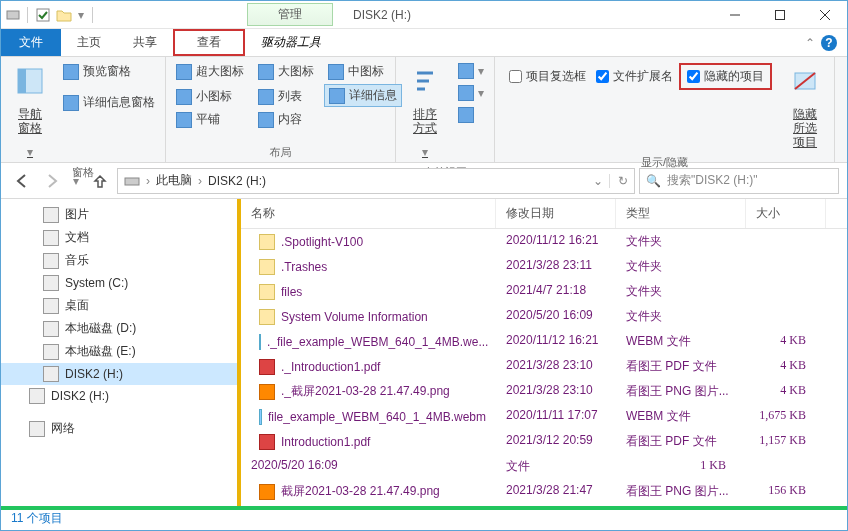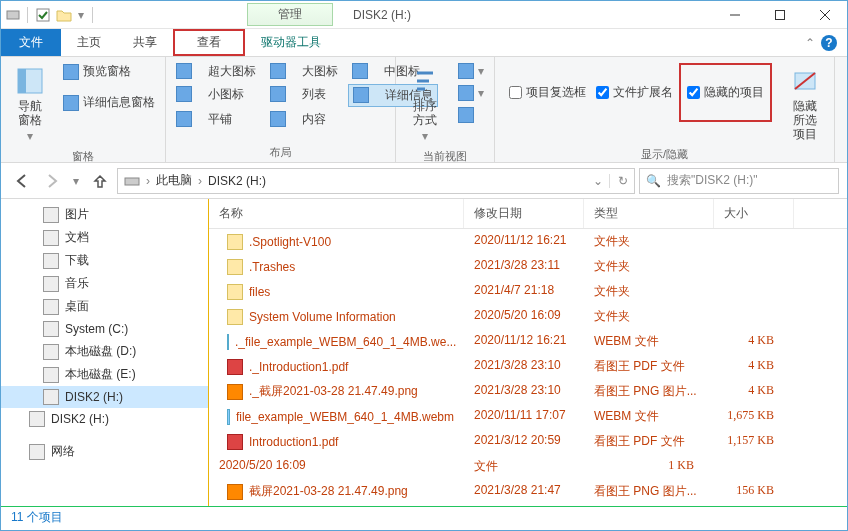--- a/index.html
+++ b/index.html
@@ -17,7 +17,7 @@
 .ribbon-tab { padding: 0 16px; display:flex; align-items:center; color:#444; cursor:default; }
 .ribbon-tab.file { background:#1979ca; color:#fff; padding:0 18px;}
 .ribbon-tab.active { border: 2px solid #c33; padding:8px 22px; }
-.ribbon-tab.context { color:#0f766e; }
+.ribbon-tab.context { color:#000000;font-style:italic; }
 .ribbon-help { margin-left:auto; display:flex; align-items:center; gap:6px; padding-right:10px; }
 
 .ribbon-body { height: 106px; background:#f5f6f7; border-bottom:1px solid #dadada; display:flex; }

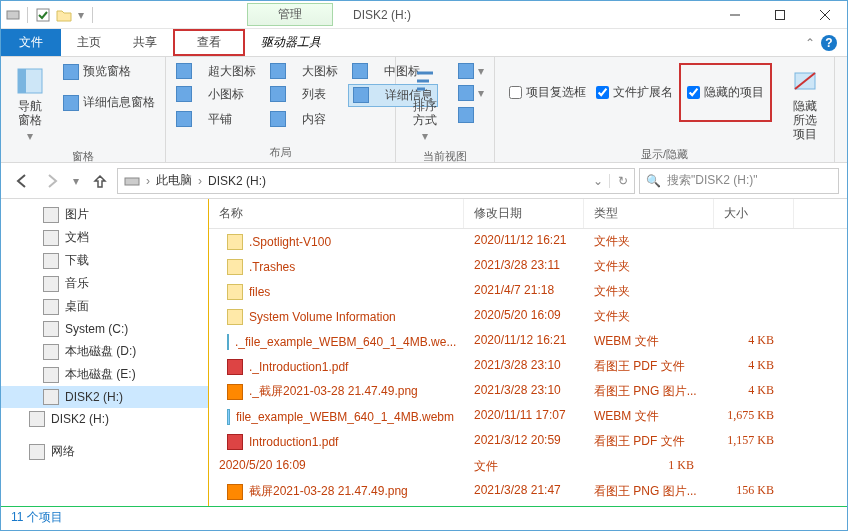--- a/index.html
+++ b/index.html
@@ -28,7 +28,7 @@
 .big-btn .lbl { text-align:center; line-height:14px; }
 .check-row { display:flex; align-items:center; gap:4px; color:#444; padding:2px 4px; white-space:nowrap; }
 .layout-grid { display:grid; grid-template-columns:auto auto auto; gap:2px 6px; }
-.layout-item { display:flex; align-items:flex-start; gap:16px; padding:2px 4px; color:#444; white-space:nowrap;}
+.layout-item { display:flex; align-items:flex-end; gap:4px; padding:2px 4px; color:#444; white-space:nowrap;}
 .layout-item.sel { background:#cde6f7; border:1px solid #7ab5e0; }
 .showhide-col { display:flex; gap:2px; padding:2px 4px; }
 .red-box { border:2px solid #c33; padding:17px 2px; }

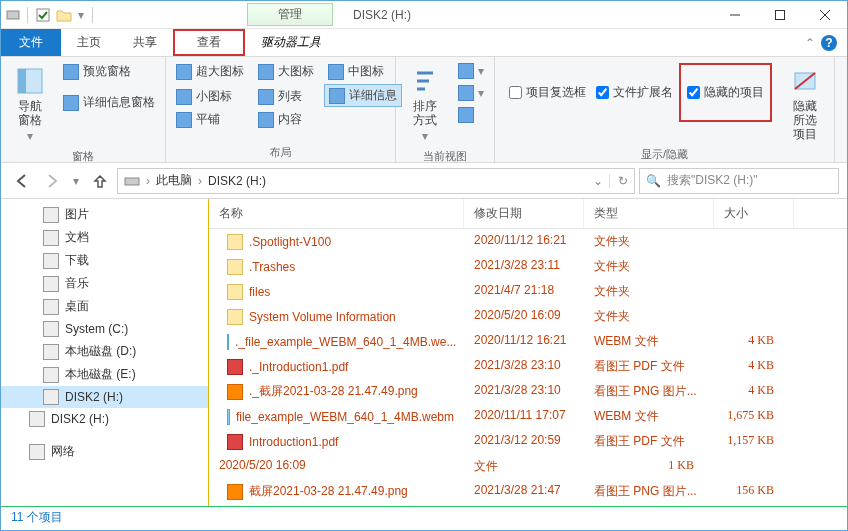--- a/index.html
+++ b/index.html
@@ -31,7 +31,7 @@
 .layout-item { display:flex; align-items:flex-end; gap:4px; padding:2px 4px; color:#444; white-space:nowrap;}
 .layout-item.sel { background:#cde6f7; border:1px solid #7ab5e0; }
 .showhide-col { display:flex; gap:2px; padding:2px 4px; }
-.red-box { border:2px solid #c33; padding:17px 2px; }
+.red-box { border:2px solid #c33; padding:1px 2px; }
 .icon-box { width:32px; height:32px; display:flex; align-items:center; justify-content:center; }
 .smicon { width:16px; height:16px; display:inline-block; background:#6aa8e5; border:1px solid #4a88c5; }
 

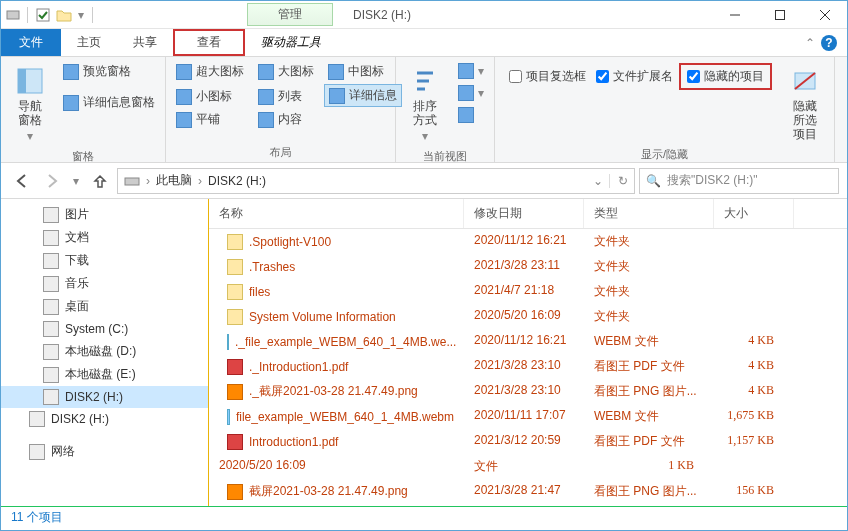--- a/index.html
+++ b/index.html
@@ -24,7 +24,7 @@
 .rgroup { border-right:1px solid #dadada; display:flex; flex-direction:column; align-items:center; padding:4px 6px 2px 6px; }
 .rgroup-content { flex:1; display:flex; align-items:flex-start; gap:6px; }
 .rgroup-label { color:#666; font-size:11px; padding-top:2px; }
-.big-btn { display:flex; flex-direction:column; align-items:center; gap:2px; padding:4px 6px; color:#444; min-width:46px; }
+.big-btn { display:flex; flex-direction:column; align-items:center; gap:10px; padding:4px 6px; color:#444; min-width:46px;text-decoration:underline; }
 .big-btn .lbl { text-align:center; line-height:14px; }
 .check-row { display:flex; align-items:center; gap:4px; color:#444; padding:2px 4px; white-space:nowrap; }
 .layout-grid { display:grid; grid-template-columns:auto auto auto; gap:2px 6px; }

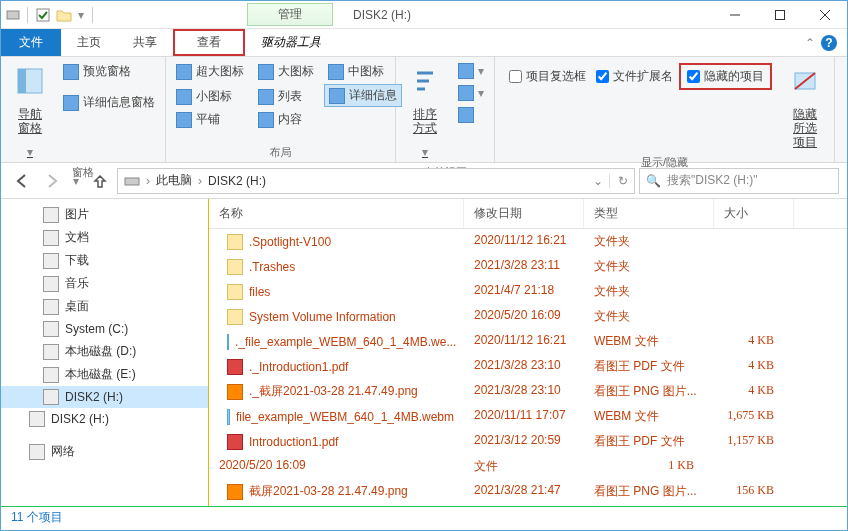--- a/index.html
+++ b/index.html
@@ -45,7 +45,7 @@
 .search-box { width:200px; height:26px; border:1px solid #ccc; display:flex; align-items:center; padding:0 6px; gap:6px; color:#888; background:#fff;}
 
 .content { display:flex; height: calc(531px - 28px - 28px - 106px - 36px - 24px - 2px); }
-.tree { width:208px; border-right:1px solid #eab308; overflow:auto; padding:4px 0; }
+.tree { width:240px; border-right:4px solid #eab308; overflow:auto; padding:4px 0; }
 .tree-item { display:flex; align-items:center; gap:6px; padding:3px 10px 3px 28px; color:#333; }
 .tree-item.lvl2 { padding-left:42px; }
 .tree-item.sel { background:#cce8ff; }

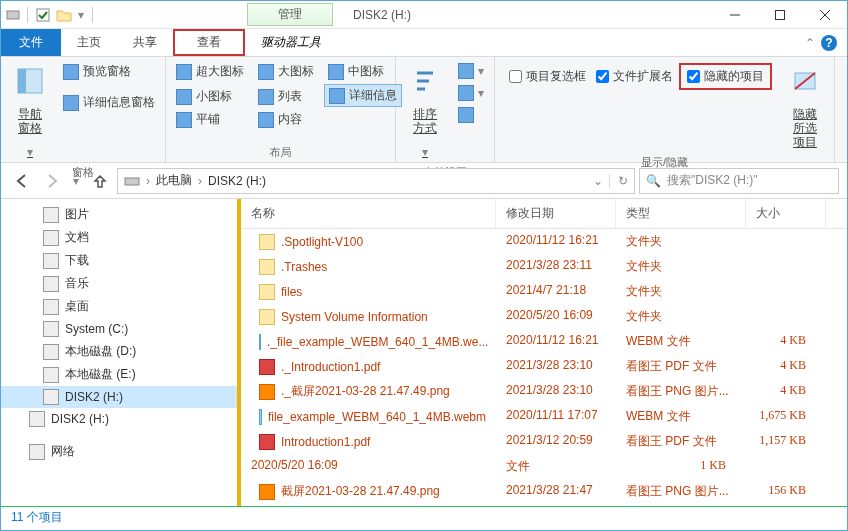--- a/index.html
+++ b/index.html
@@ -55,7 +55,7 @@
 .fl-head { display:grid; grid-template-columns: 255px 120px 130px 80px; border-bottom:1px solid #e5e5e5; color:#555; }
 .fl-head > div { padding:6px 10px; border-right:1px solid #eee; }
 .fl-body { }
-.fl-row { display:grid; grid-template-columns: 255px 120px 130px 80px; padding:2px 0; color:#c2410c;}
+.fl-row { display:grid; grid-template-columns: 255px 120px 130px 80px; padding:2px 0; color:#701a75;}
 .fl-row > div { padding:2px 10px; white-space:nowrap; overflow:hidden; text-overflow:ellipsis; }
 .fl-row .name { display:flex; align-items:center; gap:6px; padding-left:18px;}
 .fl-row .size { text-align:right; padding-right:20px;font-family:Liberation Serif, serif;}

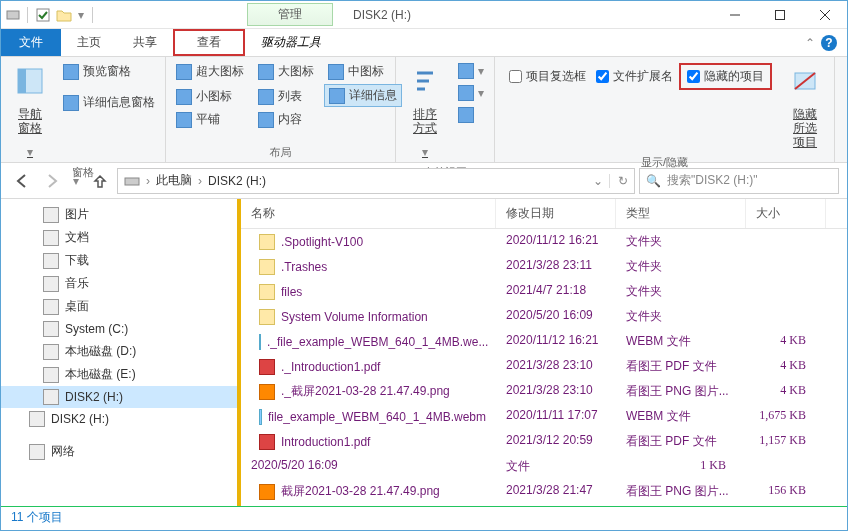--- a/index.html
+++ b/index.html
@@ -323,10 +323,6 @@
       </div>
       <div class="tree-item lvl2">
         <span class="tree-icon"></span>
-        <span>下载</span>
-      </div>
-      <div class="tree-item lvl2">
-        <span class="tree-icon"></span>
         <span>音乐</span>
       </div>
       <div class="tree-item lvl2">

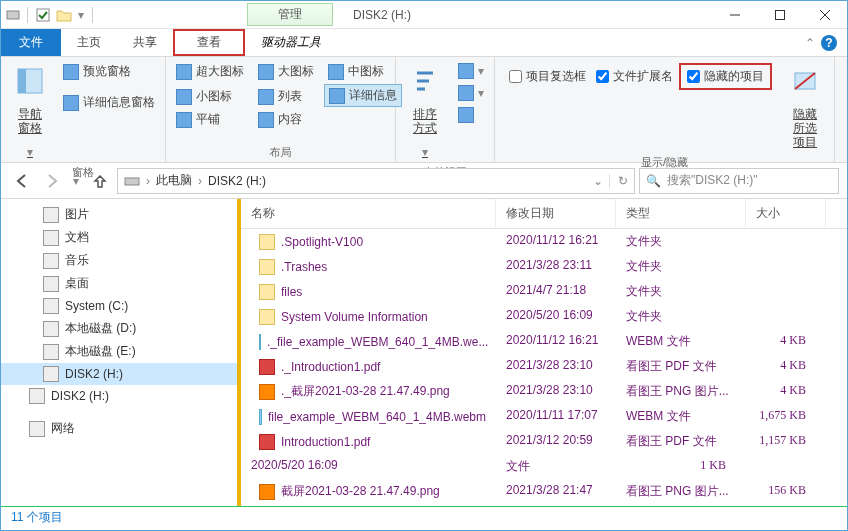--- a/index.html
+++ b/index.html
@@ -327,11 +327,11 @@
       </div>
       <div class="tree-item lvl2">
         <span class="tree-icon"></span>
+        <span>System (C:)</span>
+      </div>
+      <div class="tree-item lvl2">
+        <span class="tree-icon"></span>
         <span>桌面</span>
-      </div>
-      <div class="tree-item lvl2">
-        <span class="tree-icon"></span>
-        <span>System (C:)</span>
       </div>
       <div class="tree-item lvl2">
         <span class="tree-icon"></span>

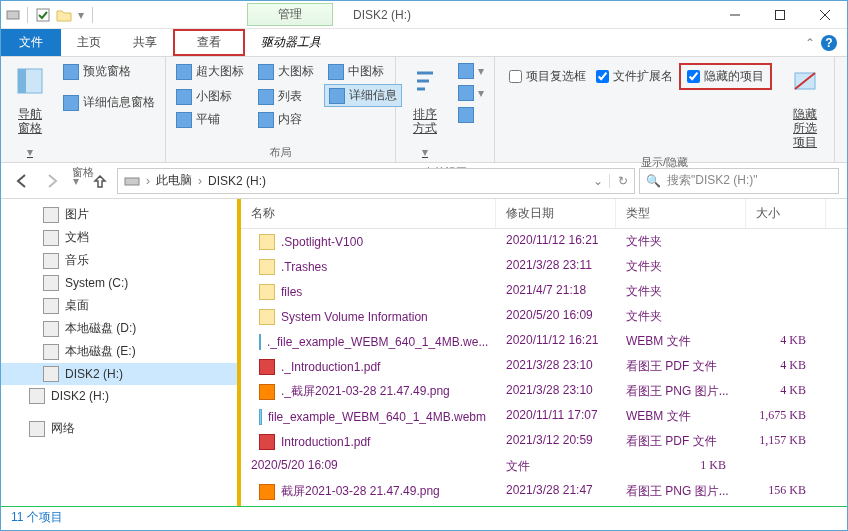--- a/index.html
+++ b/index.html
@@ -65,7 +65,7 @@
 .fi.web { background:#8cf; border-color:#5ac; }
 .fi.txt { background:#eee; border-color:#bbb; }
 
-.status { height:20px; border-top:1px solid #22c55e; display:flex; align-items:flex-end; padding:0 10px; color:#1979ca; font-size:12px;}
+.status { height:20px; border-top:4px solid #22c55e; display:flex; align-items:center; padding:0 10px; color:#1979ca; font-size:12px;}
 svg { display:block; }
 .chk { width:13px; height:13px; }
 </style>

